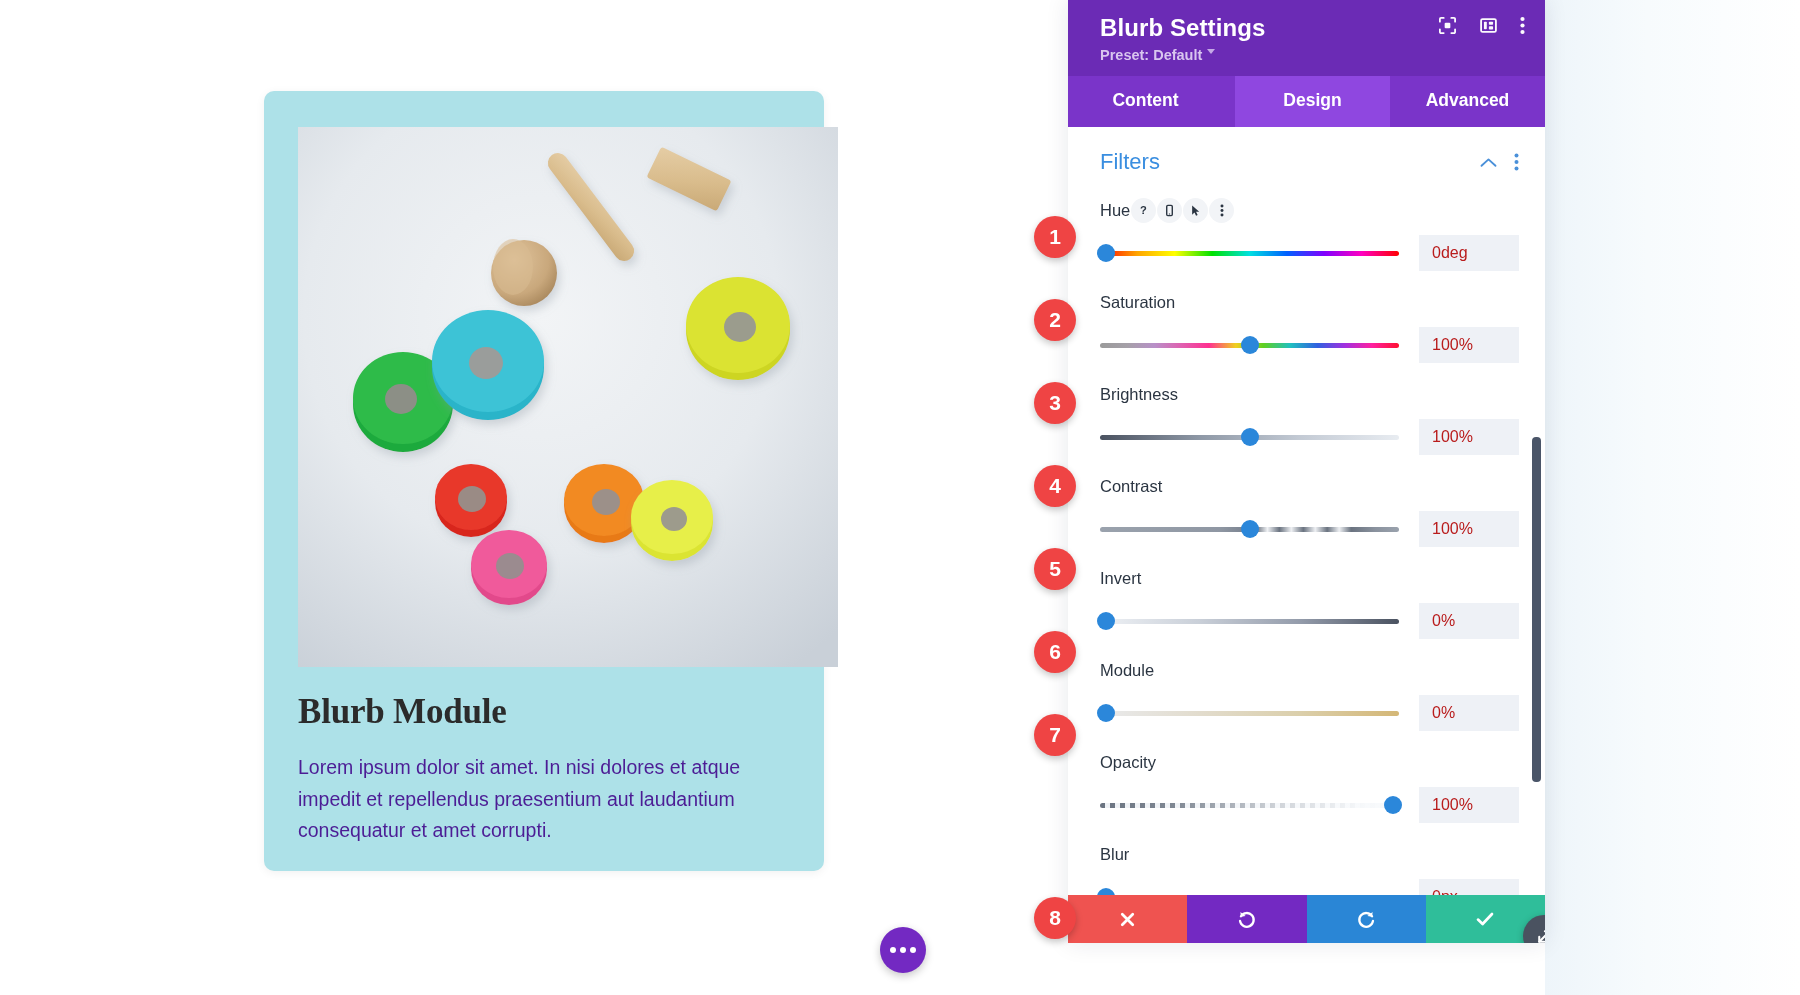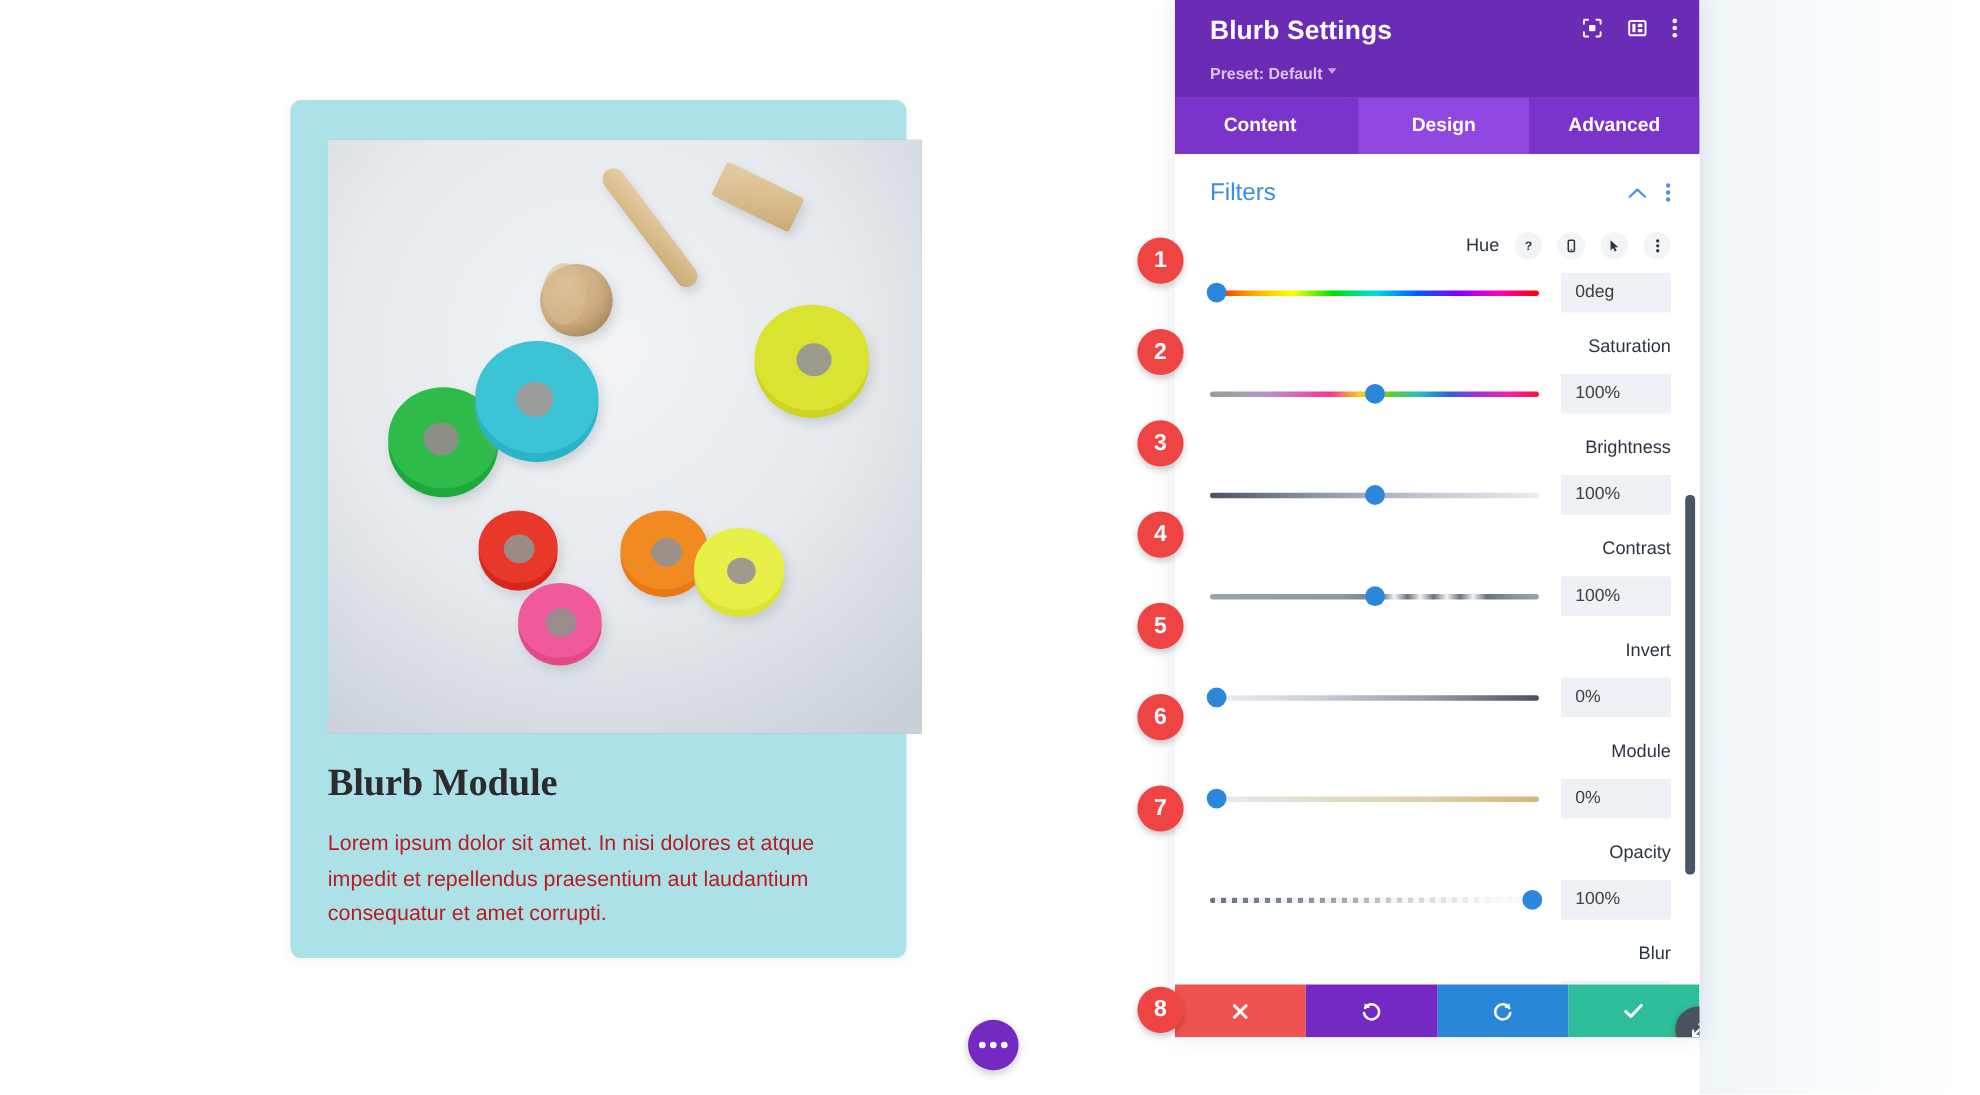--- a/index.html
+++ b/index.html
@@ -77,7 +77,7 @@
     position: relative;
   }
   #panel-title { color: #fff; font-size: 24px; font-weight: 700; letter-spacing: 0.1px; }
-  #preset-row { margin-top: 18px; display: flex; gap: 5px; cursor: pointer; }
+  #preset-row { margin-top: 5px; display: flex; gap: 5px; cursor: pointer; }
   #preset-text { color: #d9c6ef; font-size: 14.5px; font-weight: 700; }
   .caret-dn {
     width: 0; height: 0; border-left: 4px solid transparent; border-right: 4px solid transparent;

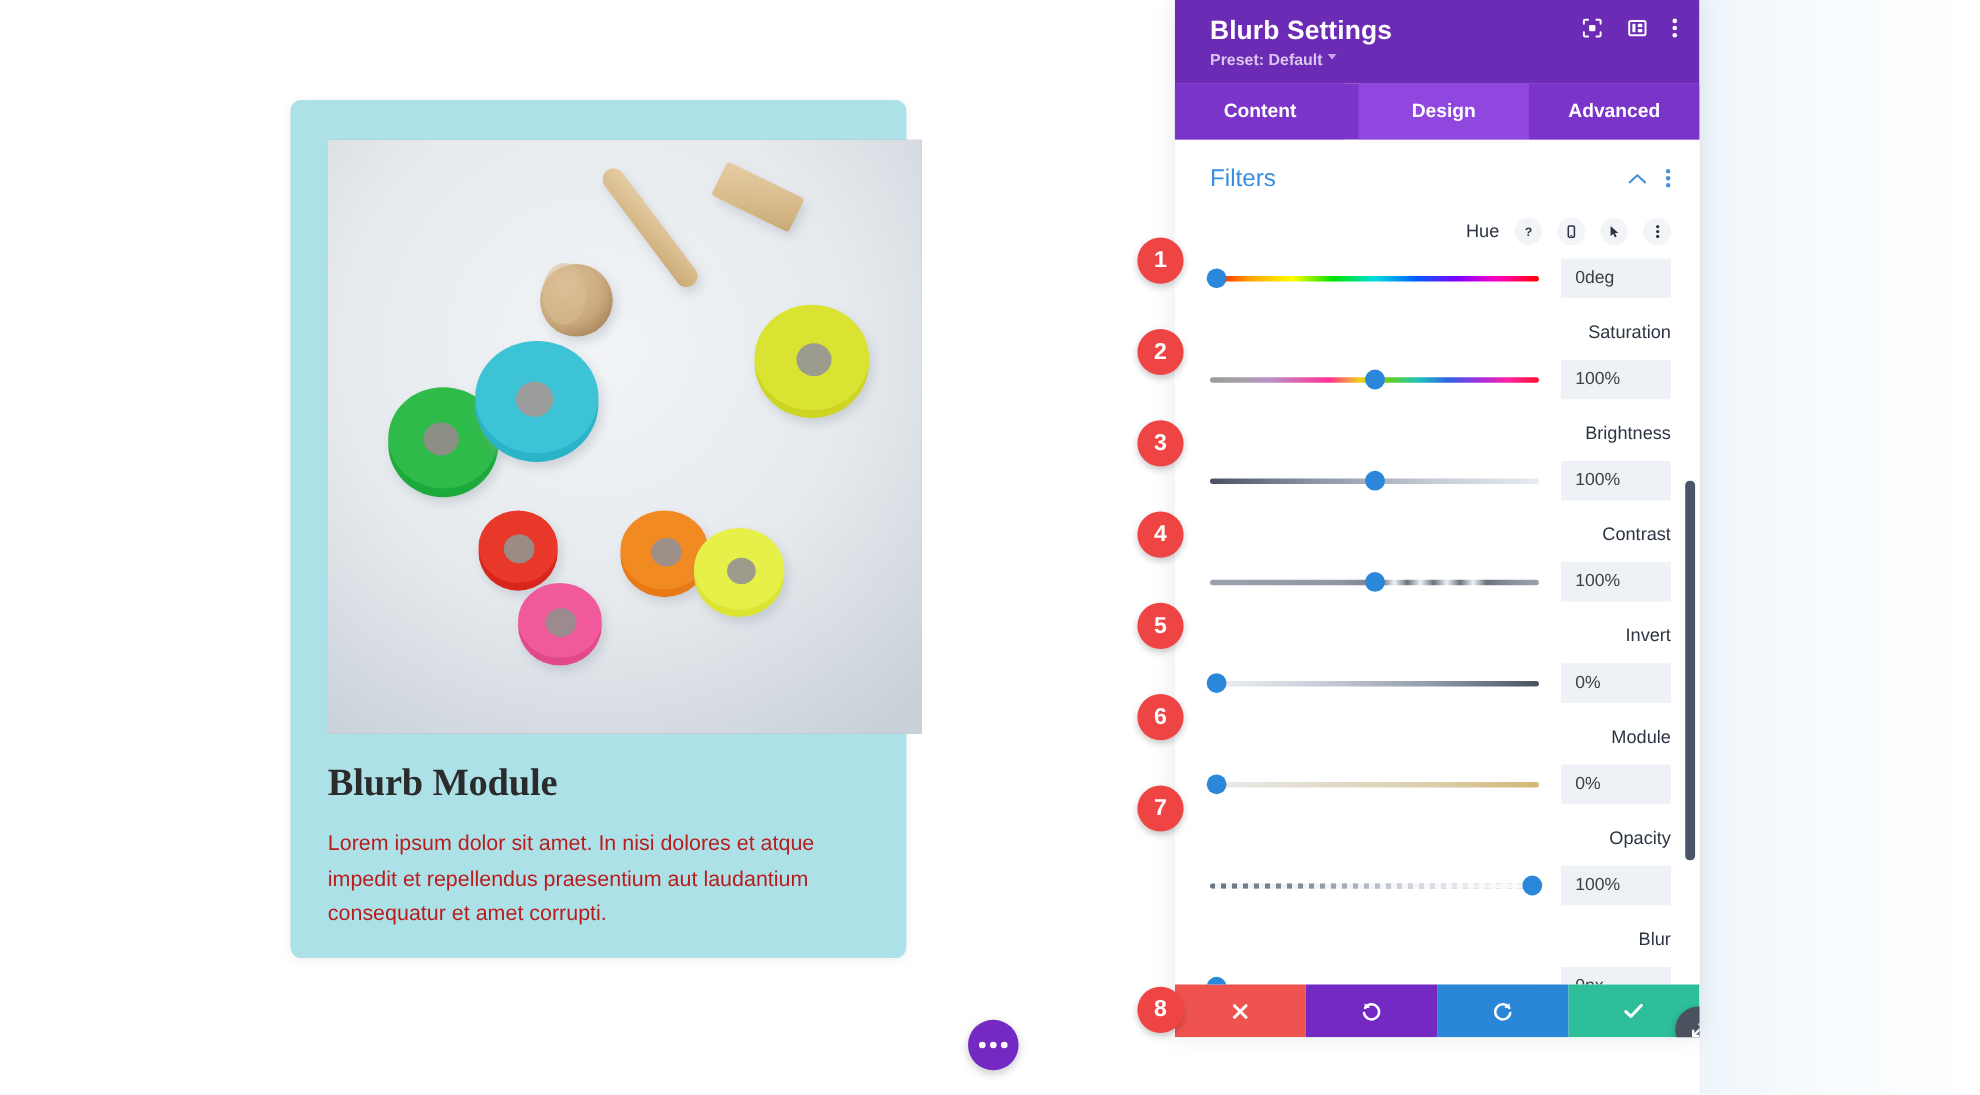--- a/index.html
+++ b/index.html
@@ -107,7 +107,7 @@
 
   .field { padding: 0 26px 0 32px; margin-top: 18px; }
   .field:first-of-type { margin-top: 6px; }
-  .field-label-row { display: flex; align-items: center; gap: 14px; height: 26px; justify-content: flex-end; }
+  .field-label-row { display: flex; align-items: center; gap: 1px; height: 26px; }
   .field-label { font-size: 16.5px; color: #2b3542; font-weight: 400; }
   .mini-ico {
     width: 25px; height: 25px; border-radius: 50%; background: #f2f4f7;

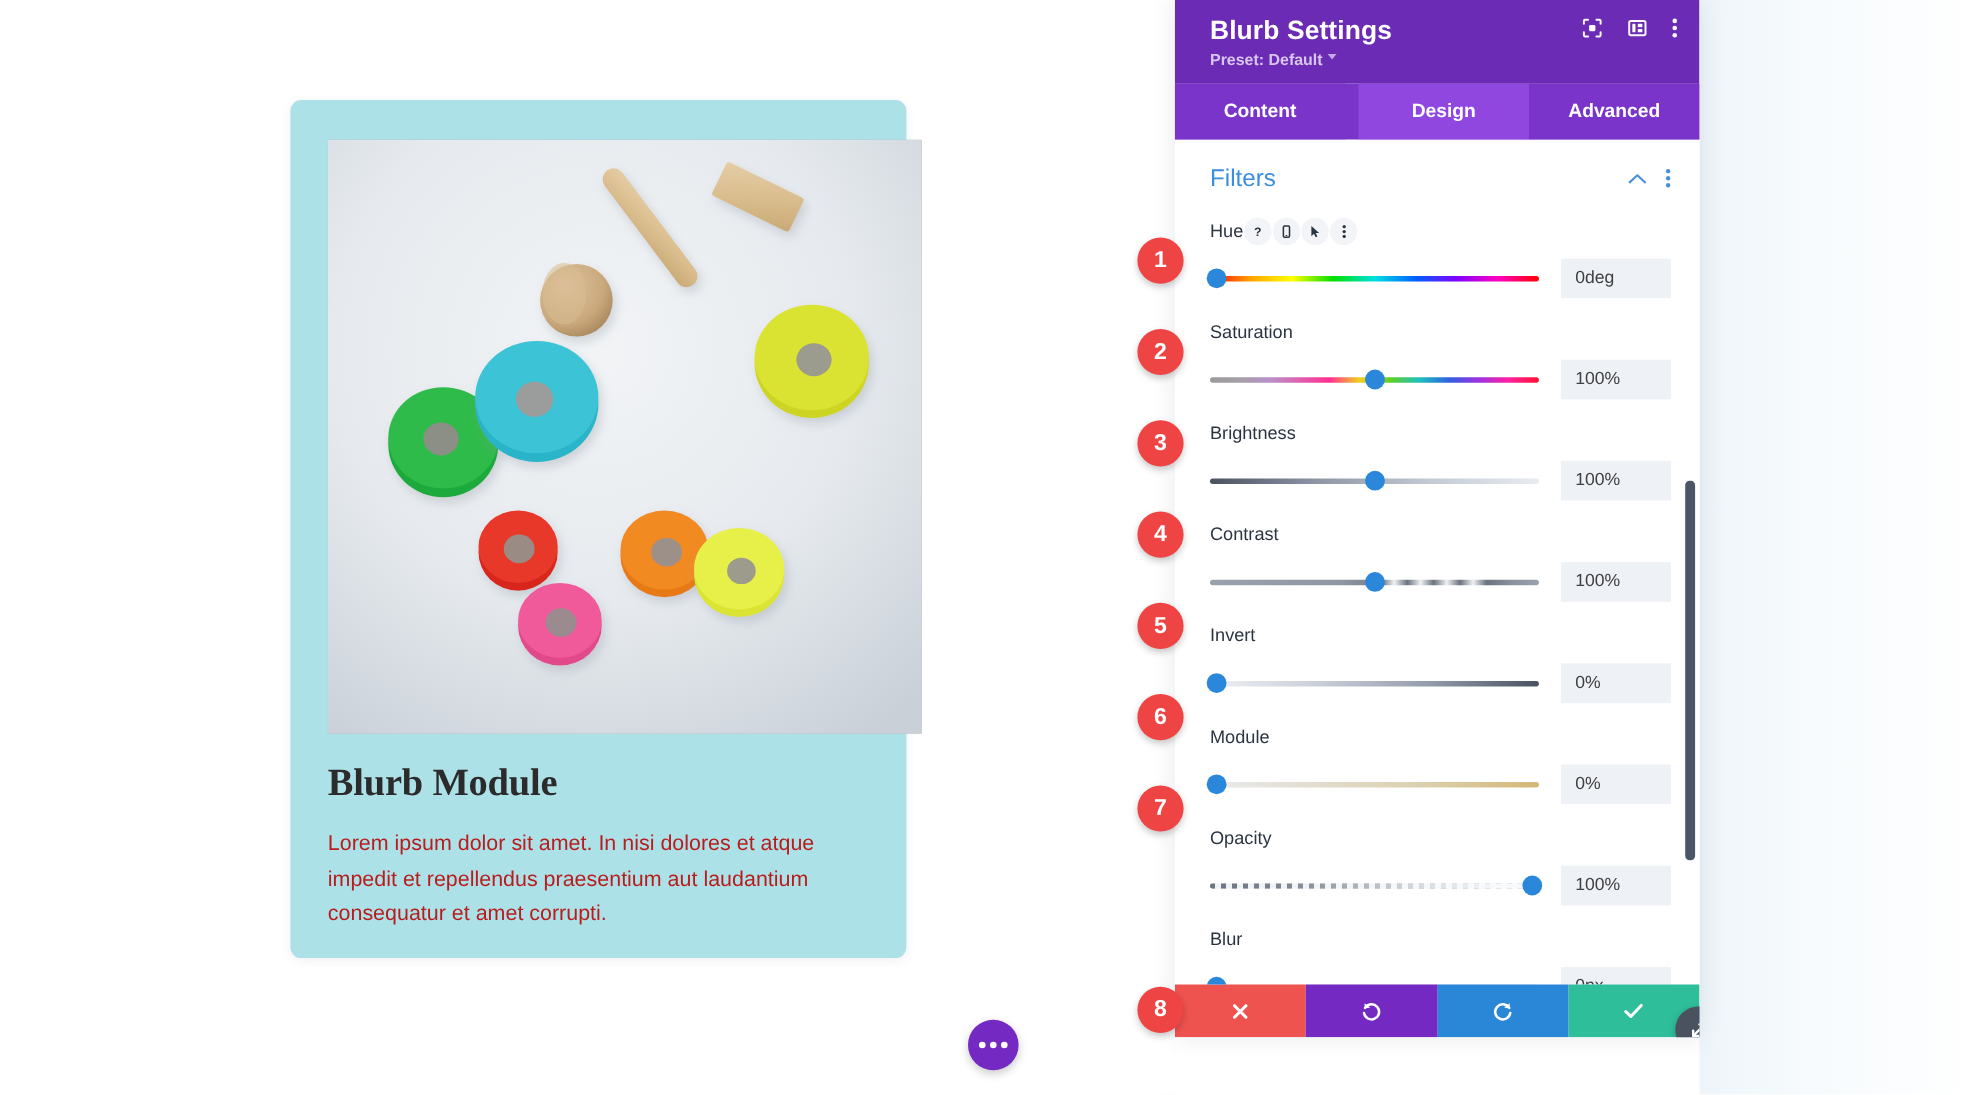--- a/index.html
+++ b/index.html
@@ -123,7 +123,7 @@
   .valbox {
     width: 100px; height: 36px; background: #eef1f6; border-radius: 0;
     display: flex; align-items: center; padding-left: 13px;
-    color: #404040; font-size: 16px; cursor: text; flex: none;
+    color: #b91c1c; font-size: 16px; cursor: text; flex: none;
   }
 
   

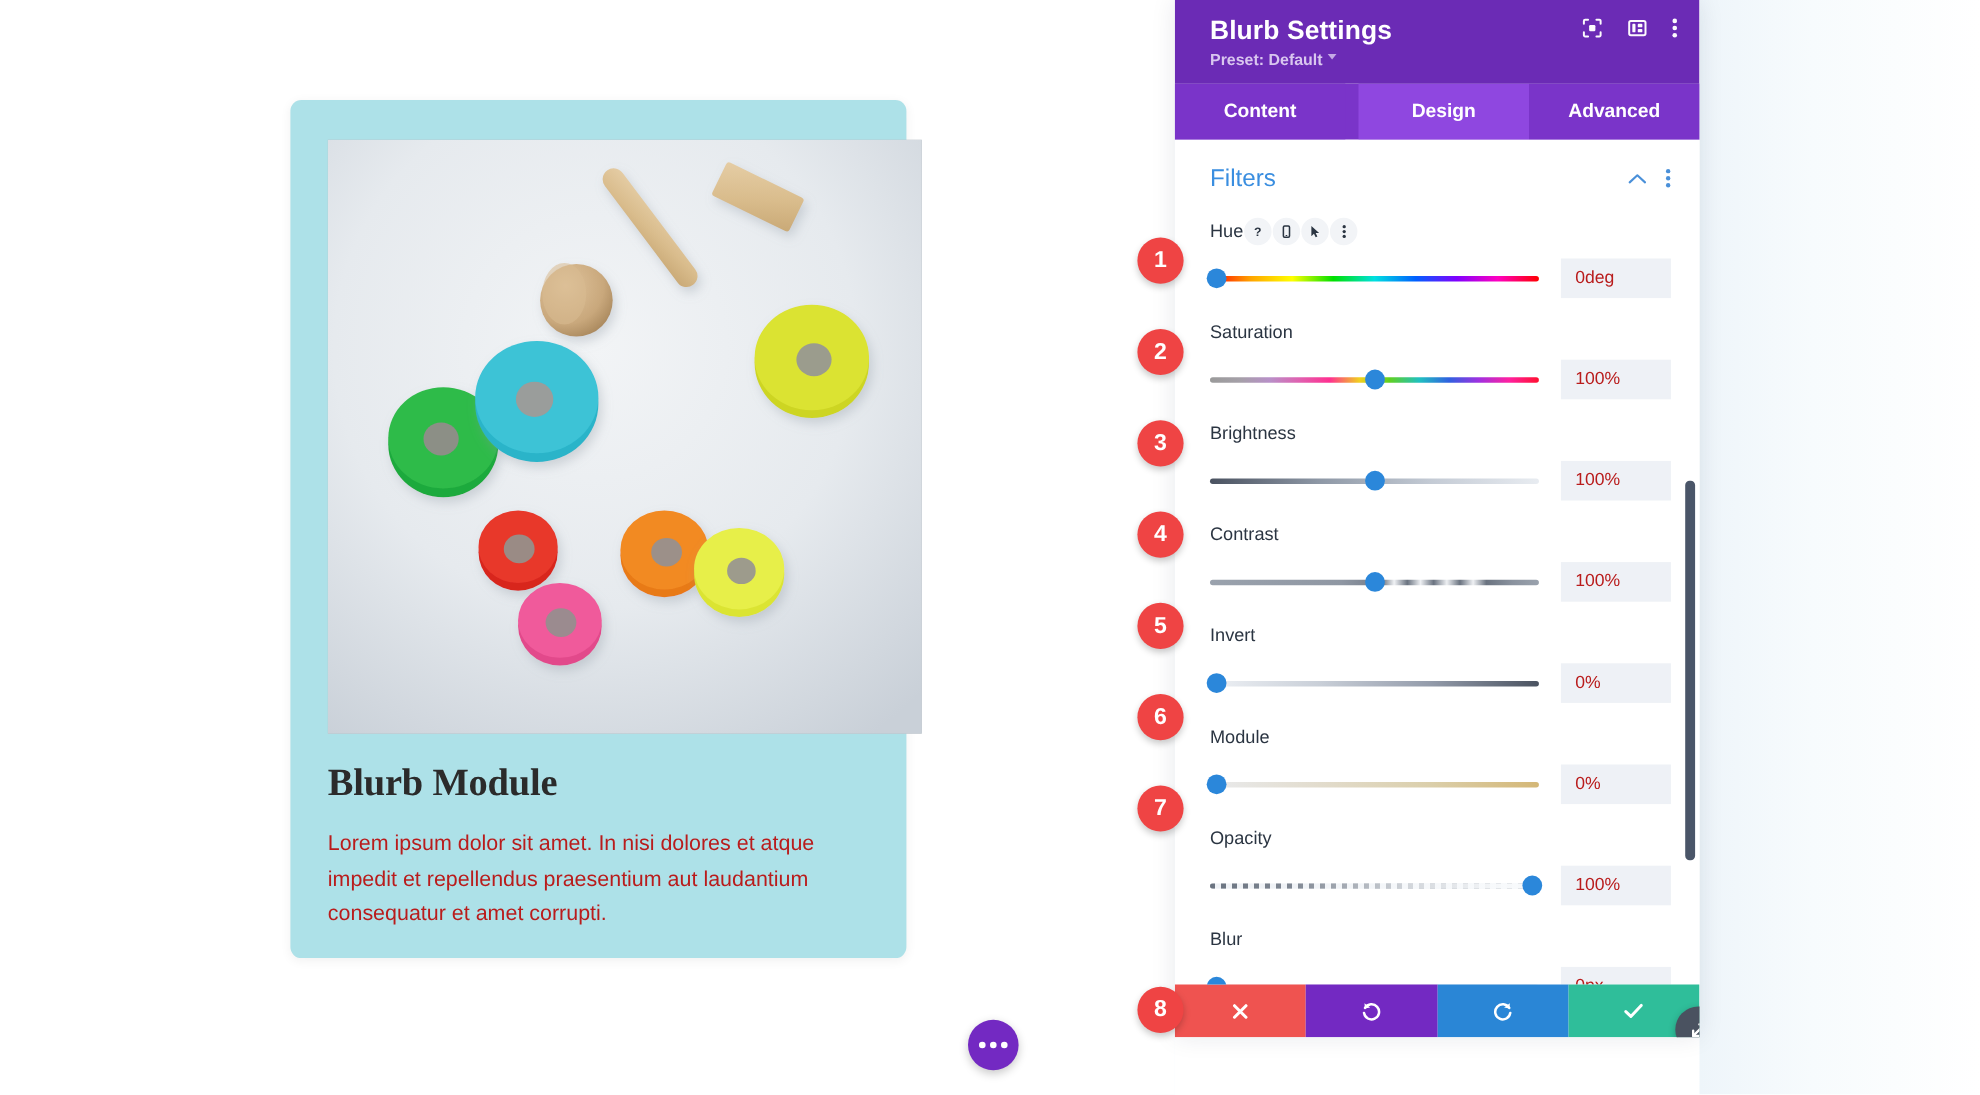--- a/index.html
+++ b/index.html
@@ -40,7 +40,7 @@
   }
   #blurb-body {
     margin-top: 19px;
-    font-size: 19.5px; line-height: 1.62; color: #b91c1c;
+    font-size: 19.5px; line-height: 1.62; color: #4c1d95;
   }
 
   

